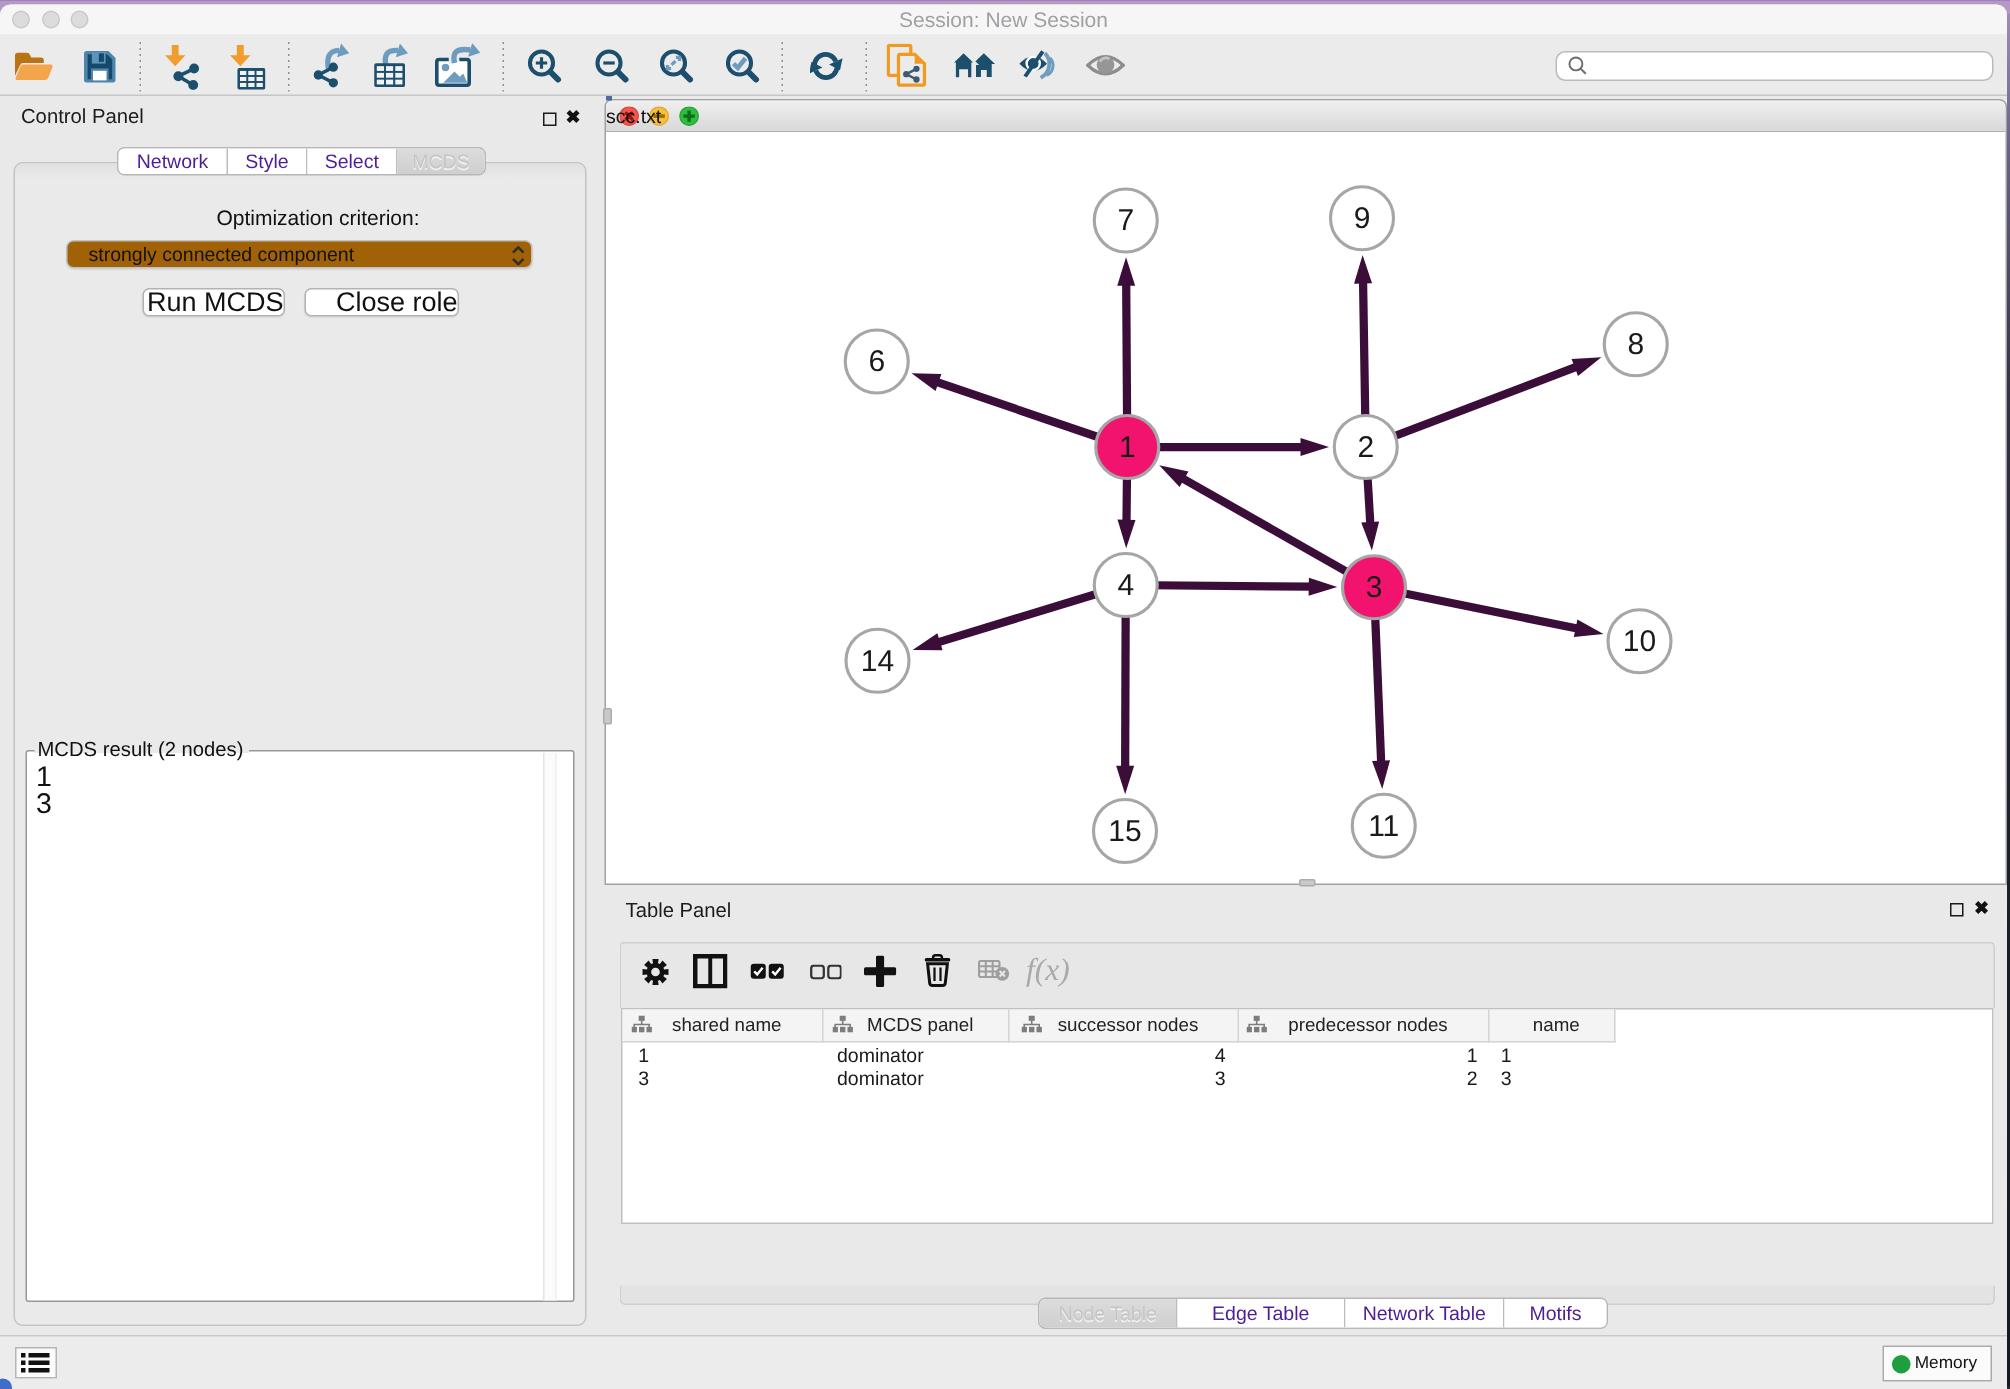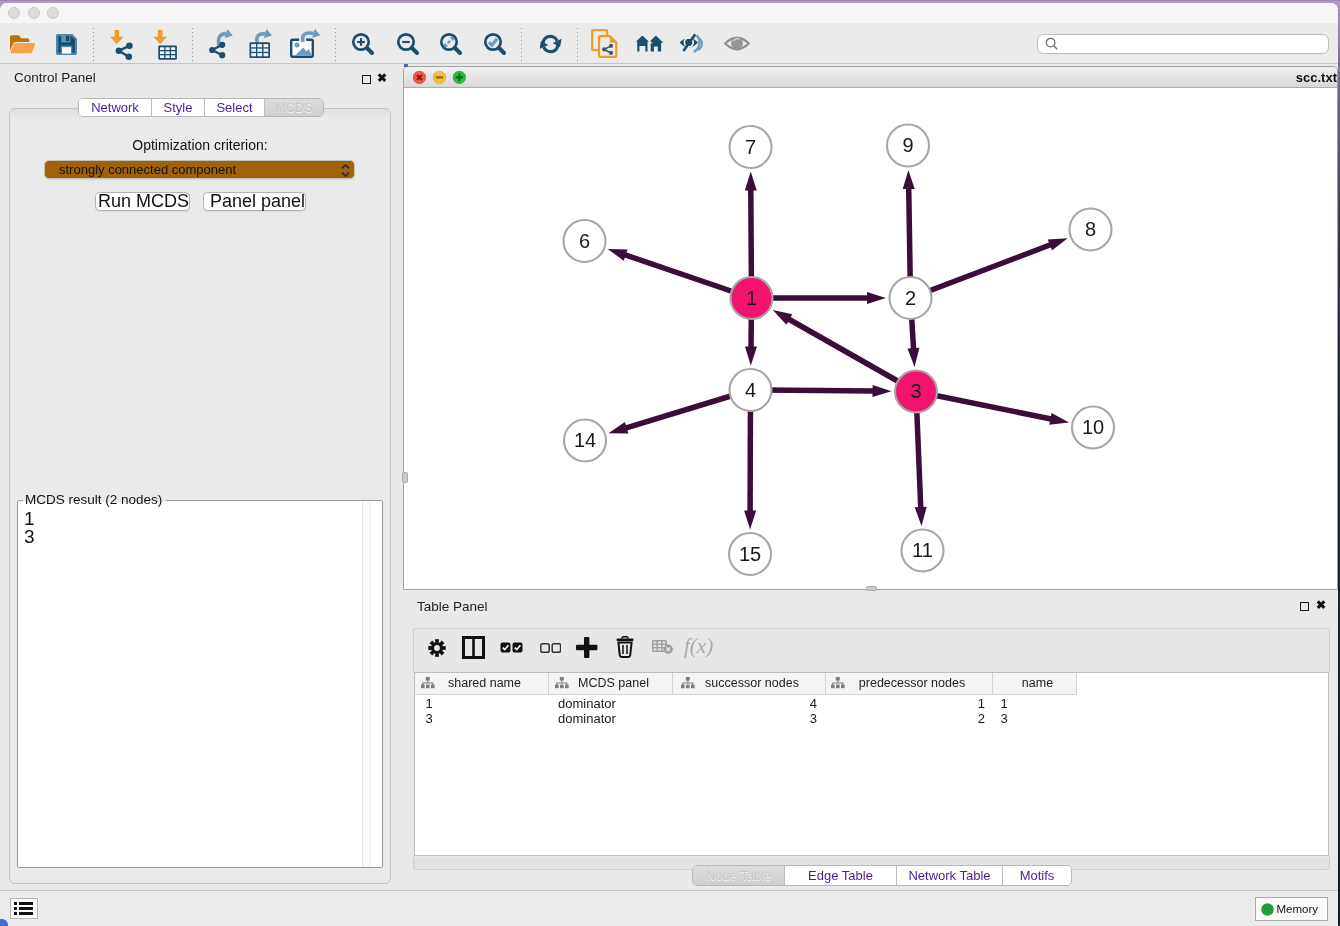--- a/index.html
+++ b/index.html
@@ -57,6 +57,7 @@
   <div class="tl" style="left:8px"></div>
     <div class="tl" style="left:27.5px"></div>
     <div class="tl" style="left:47px"></div>
+  <div id="wintitle">Session: New Session</div>
 </div>
 <div id="toolbar" class="abs"></div>
 <svg class="abs" style="left:8.5px;top:34px" width="27" height="20" viewBox="0 0 27 20">

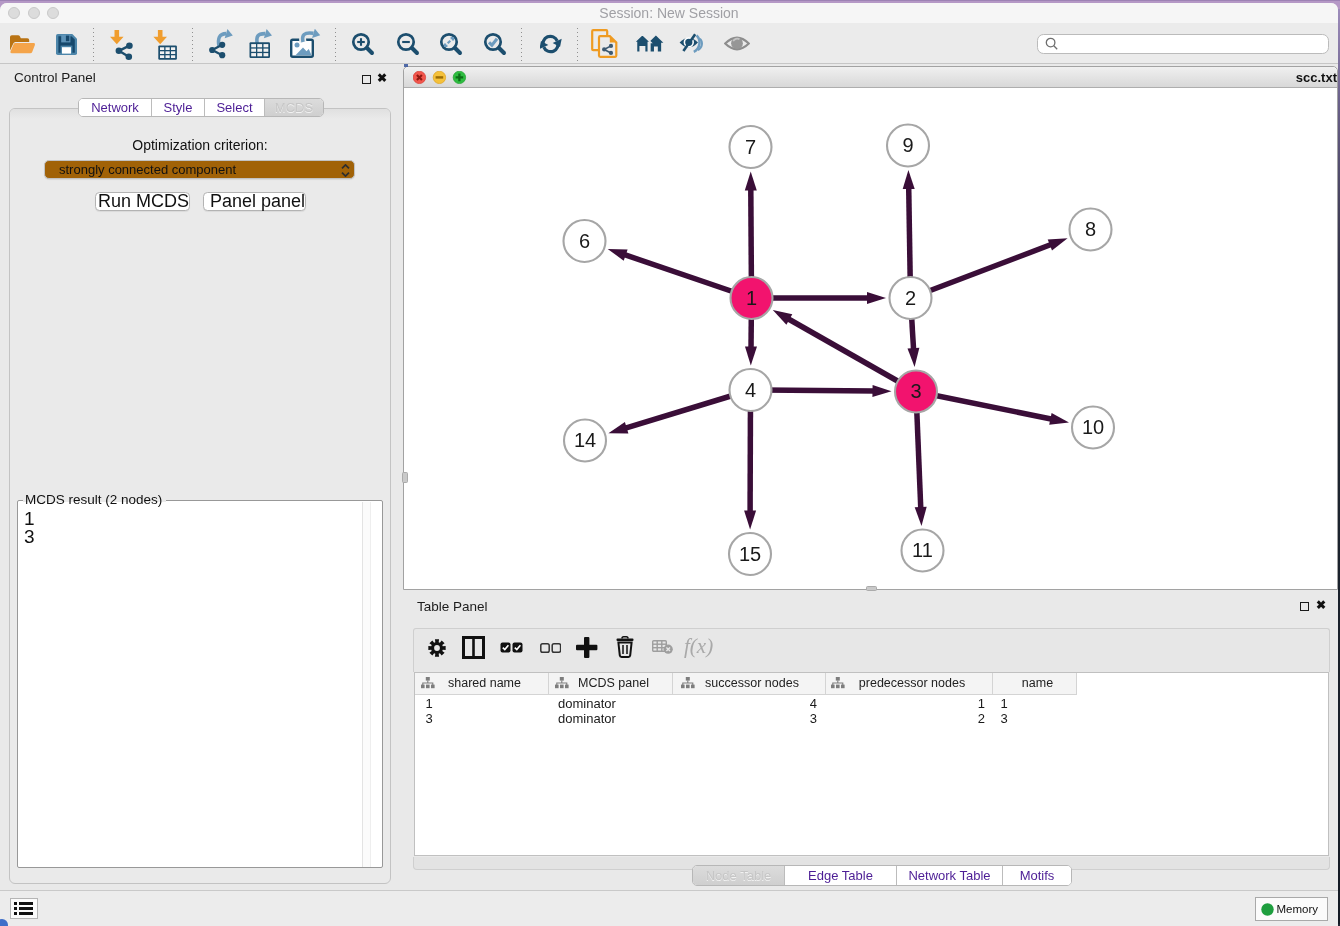--- a/index.html
+++ b/index.html
@@ -34,7 +34,7 @@
 
 #netwin{left:403px;top:66px;width:935px;height:524px;background:#fff;border:1px solid #a2a2a2;border-radius:5px 5px 0 0}
 #nettb{position:absolute;left:0;top:0;width:100%;height:21px;background:linear-gradient(#f0f0f0,#d8d8d8);border-bottom:1px solid #aeaeae;border-radius:5px 5px 0 0}
-#nettitle{position:absolute;left:0;top:2.5px;width:100%;text-align:right;font-size:13px;font-weight:bold;color:#111}
+#nettitle{position:absolute;left:0;top:2.5px;width:100%;text-align:left;font-size:13px;font-weight:normal;color:#111}
 
 #tp-title{left:417px;top:599px;font-size:13.5px;color:#1c1c1c}
 #tp-tools{left:413px;top:628px;width:917px;height:44px;background:#e7e7e7;border:1px solid #cfcfcf;border-bottom:none;border-radius:3px 3px 0 0}

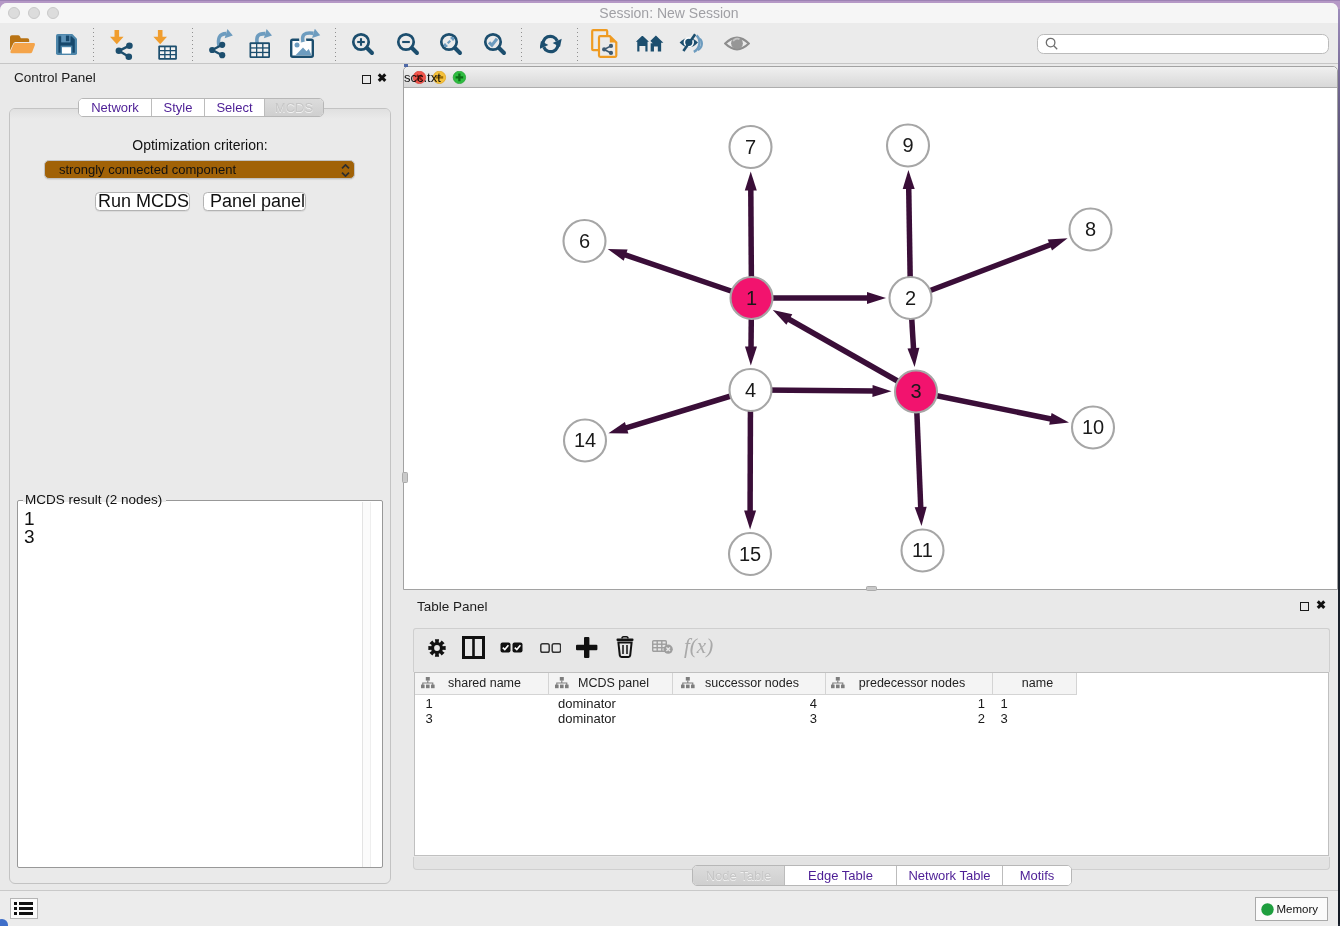--- a/index.html
+++ b/index.html
@@ -22,7 +22,7 @@
 .tab{display:flex;align-items:center;justify-content:center;border-right:1px solid #bcbcbc;color:#4c1d95;background:#fff;height:100%}
 .tab:last-child{border-right:none}
 .tab.sel{background:linear-gradient(#dcdcdc,#cfcfcf);color:#c6c6c6;text-shadow:0 1px 0 #f2f2f2}
-#optlab{left:0;top:136.5px;width:400px;text-align:center;font-size:14px;color:#111}
+#optlab{left:12px;top:136.5px;width:400px;text-align:center;font-size:14px;color:#111}
 #combo{left:44px;top:160px;width:311px;height:19px;background:#a16207;border:1px solid #c2c2c2;border-radius:5px;box-shadow:0 1px 1px rgba(0,0,0,.08)}
 #combo span{position:absolute;left:14px;top:1px;font-size:13px;color:#111}
 .btn{position:absolute;height:19px;background:#fff;border:1px solid #b3b3b3;border-radius:4.5px;font-size:18px;color:#111;text-align:right;line-height:16px;box-shadow:0 1px 1px rgba(0,0,0,.07)}

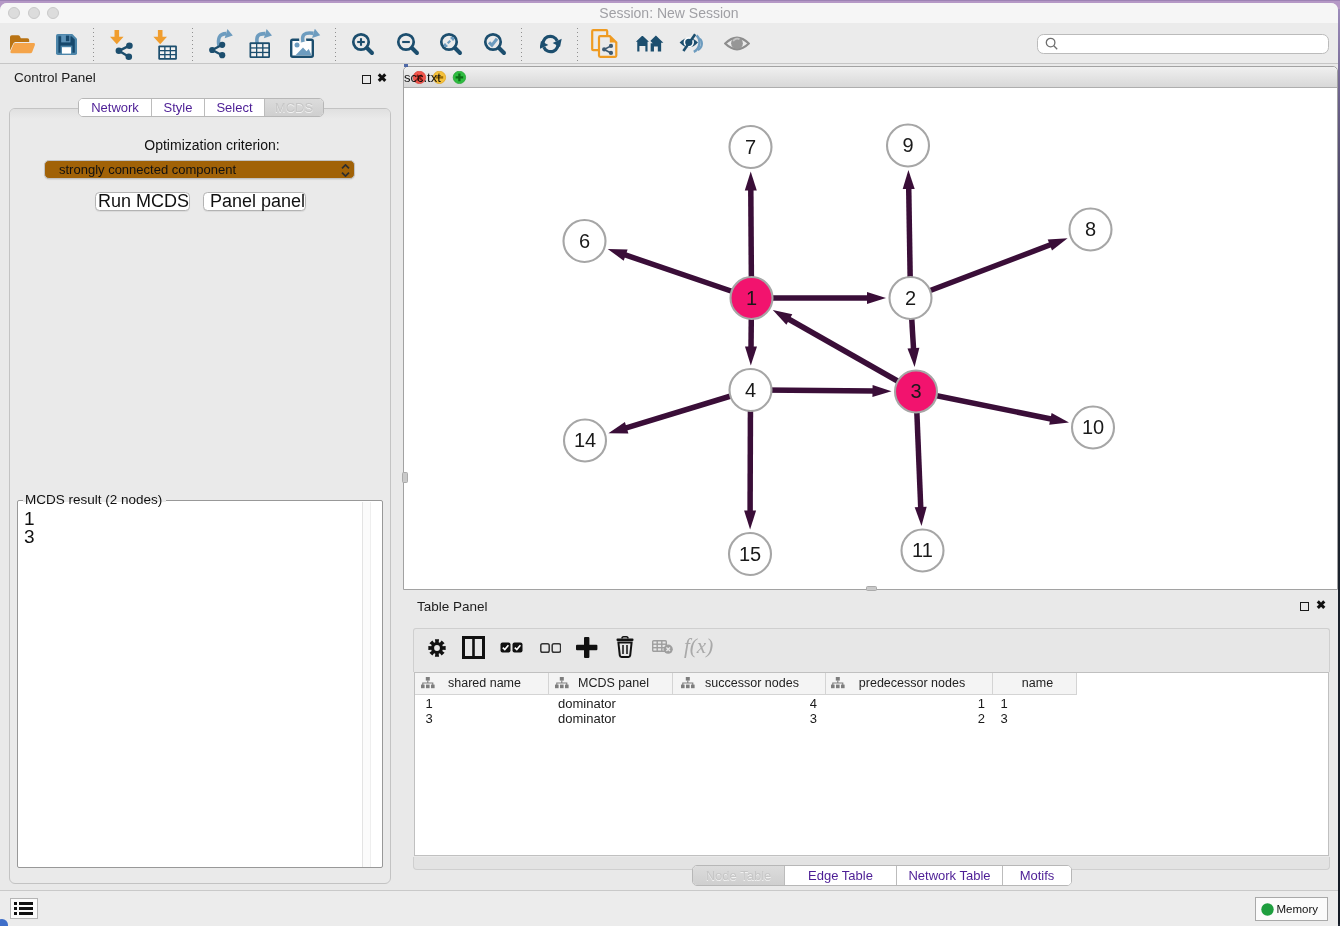--- a/index.html
+++ b/index.html
@@ -220,7 +220,7 @@
     </svg>
 </div>
 <div class="btn" style="left:95px;top:192px;width:95px">Run MCDS</div>
-<div class="btn" style="left:203px;top:192px;width:103px">Panel panel</div>
+<div class="btn" style="left:203px;top:192px;width:103px">Close role</div>
 <div id="mcdsbox" class="abs">
   <div class="li" style="top:8px">1</div>
   <div class="li" style="top:25.5px">3</div>

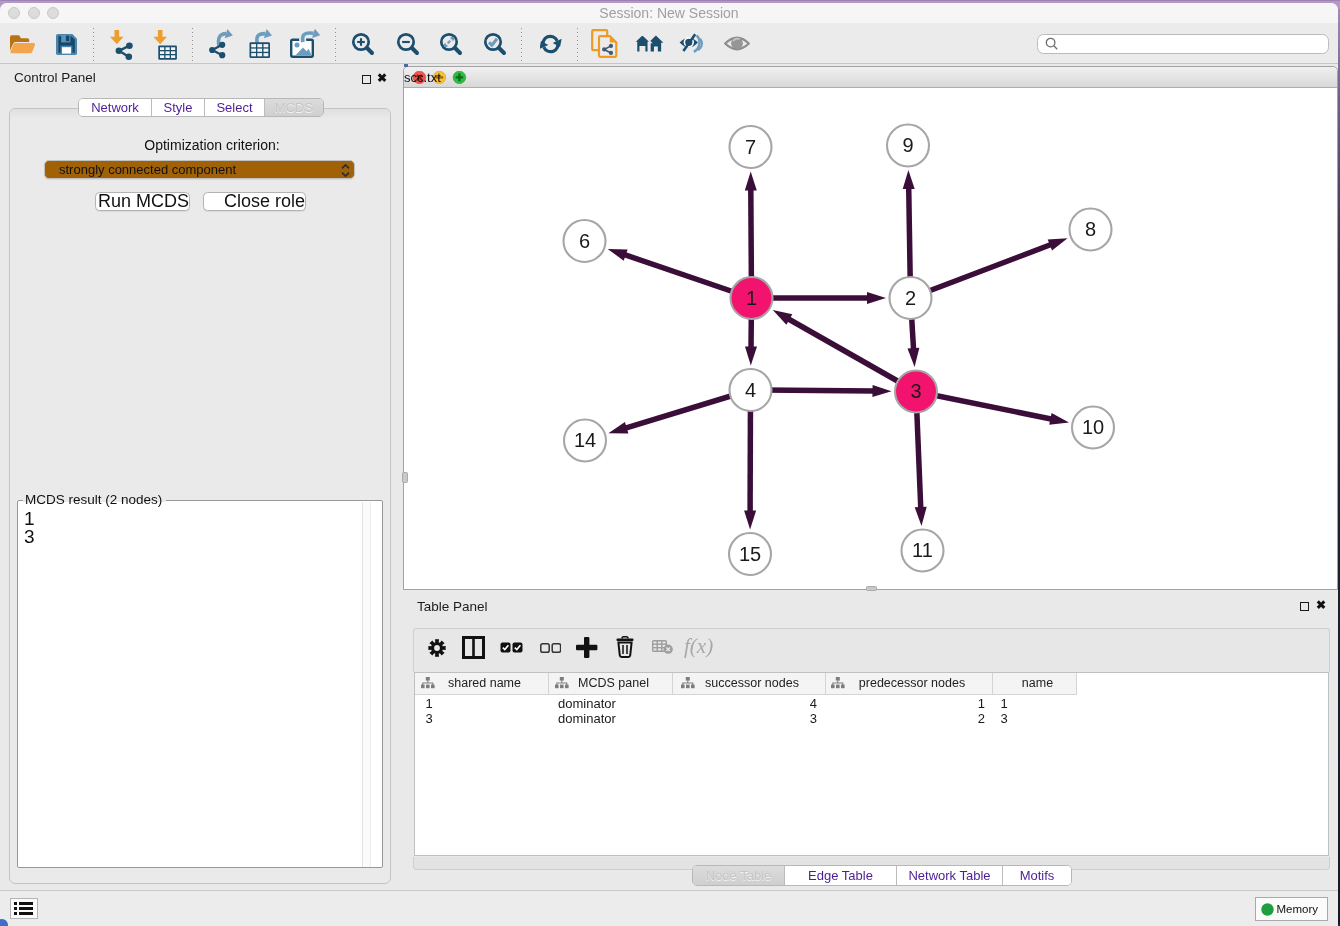--- a/index.html
+++ b/index.html
@@ -38,7 +38,7 @@
 
 #tp-title{left:417px;top:599px;font-size:13.5px;color:#1c1c1c}
 #tp-tools{left:413px;top:628px;width:917px;height:44px;background:#e7e7e7;border:1px solid #cfcfcf;border-bottom:none;border-radius:3px 3px 0 0}
-#tbl{left:414px;top:672px;width:915px;height:184px;background:#fff;border:1px solid #c0c0c0}
+#tbl{left:414px;top:672px;width:915px;height:144px;background:#fff;border:1px solid #c0c0c0}
 #tblbot{left:413px;top:857px;width:917px;height:13px;background:#e3e3e3;border:1px solid #cfcfcf;border-top:none;border-radius:0 0 4px 4px}
 #thead{position:absolute;left:0;top:0;width:662px;height:22px;background:#f4f4f4;border-bottom:1px solid #d4d4d4;font-size:13px;color:#222}
 .th{position:absolute;top:0;height:22px;border-right:1px solid #d4d4d4}

